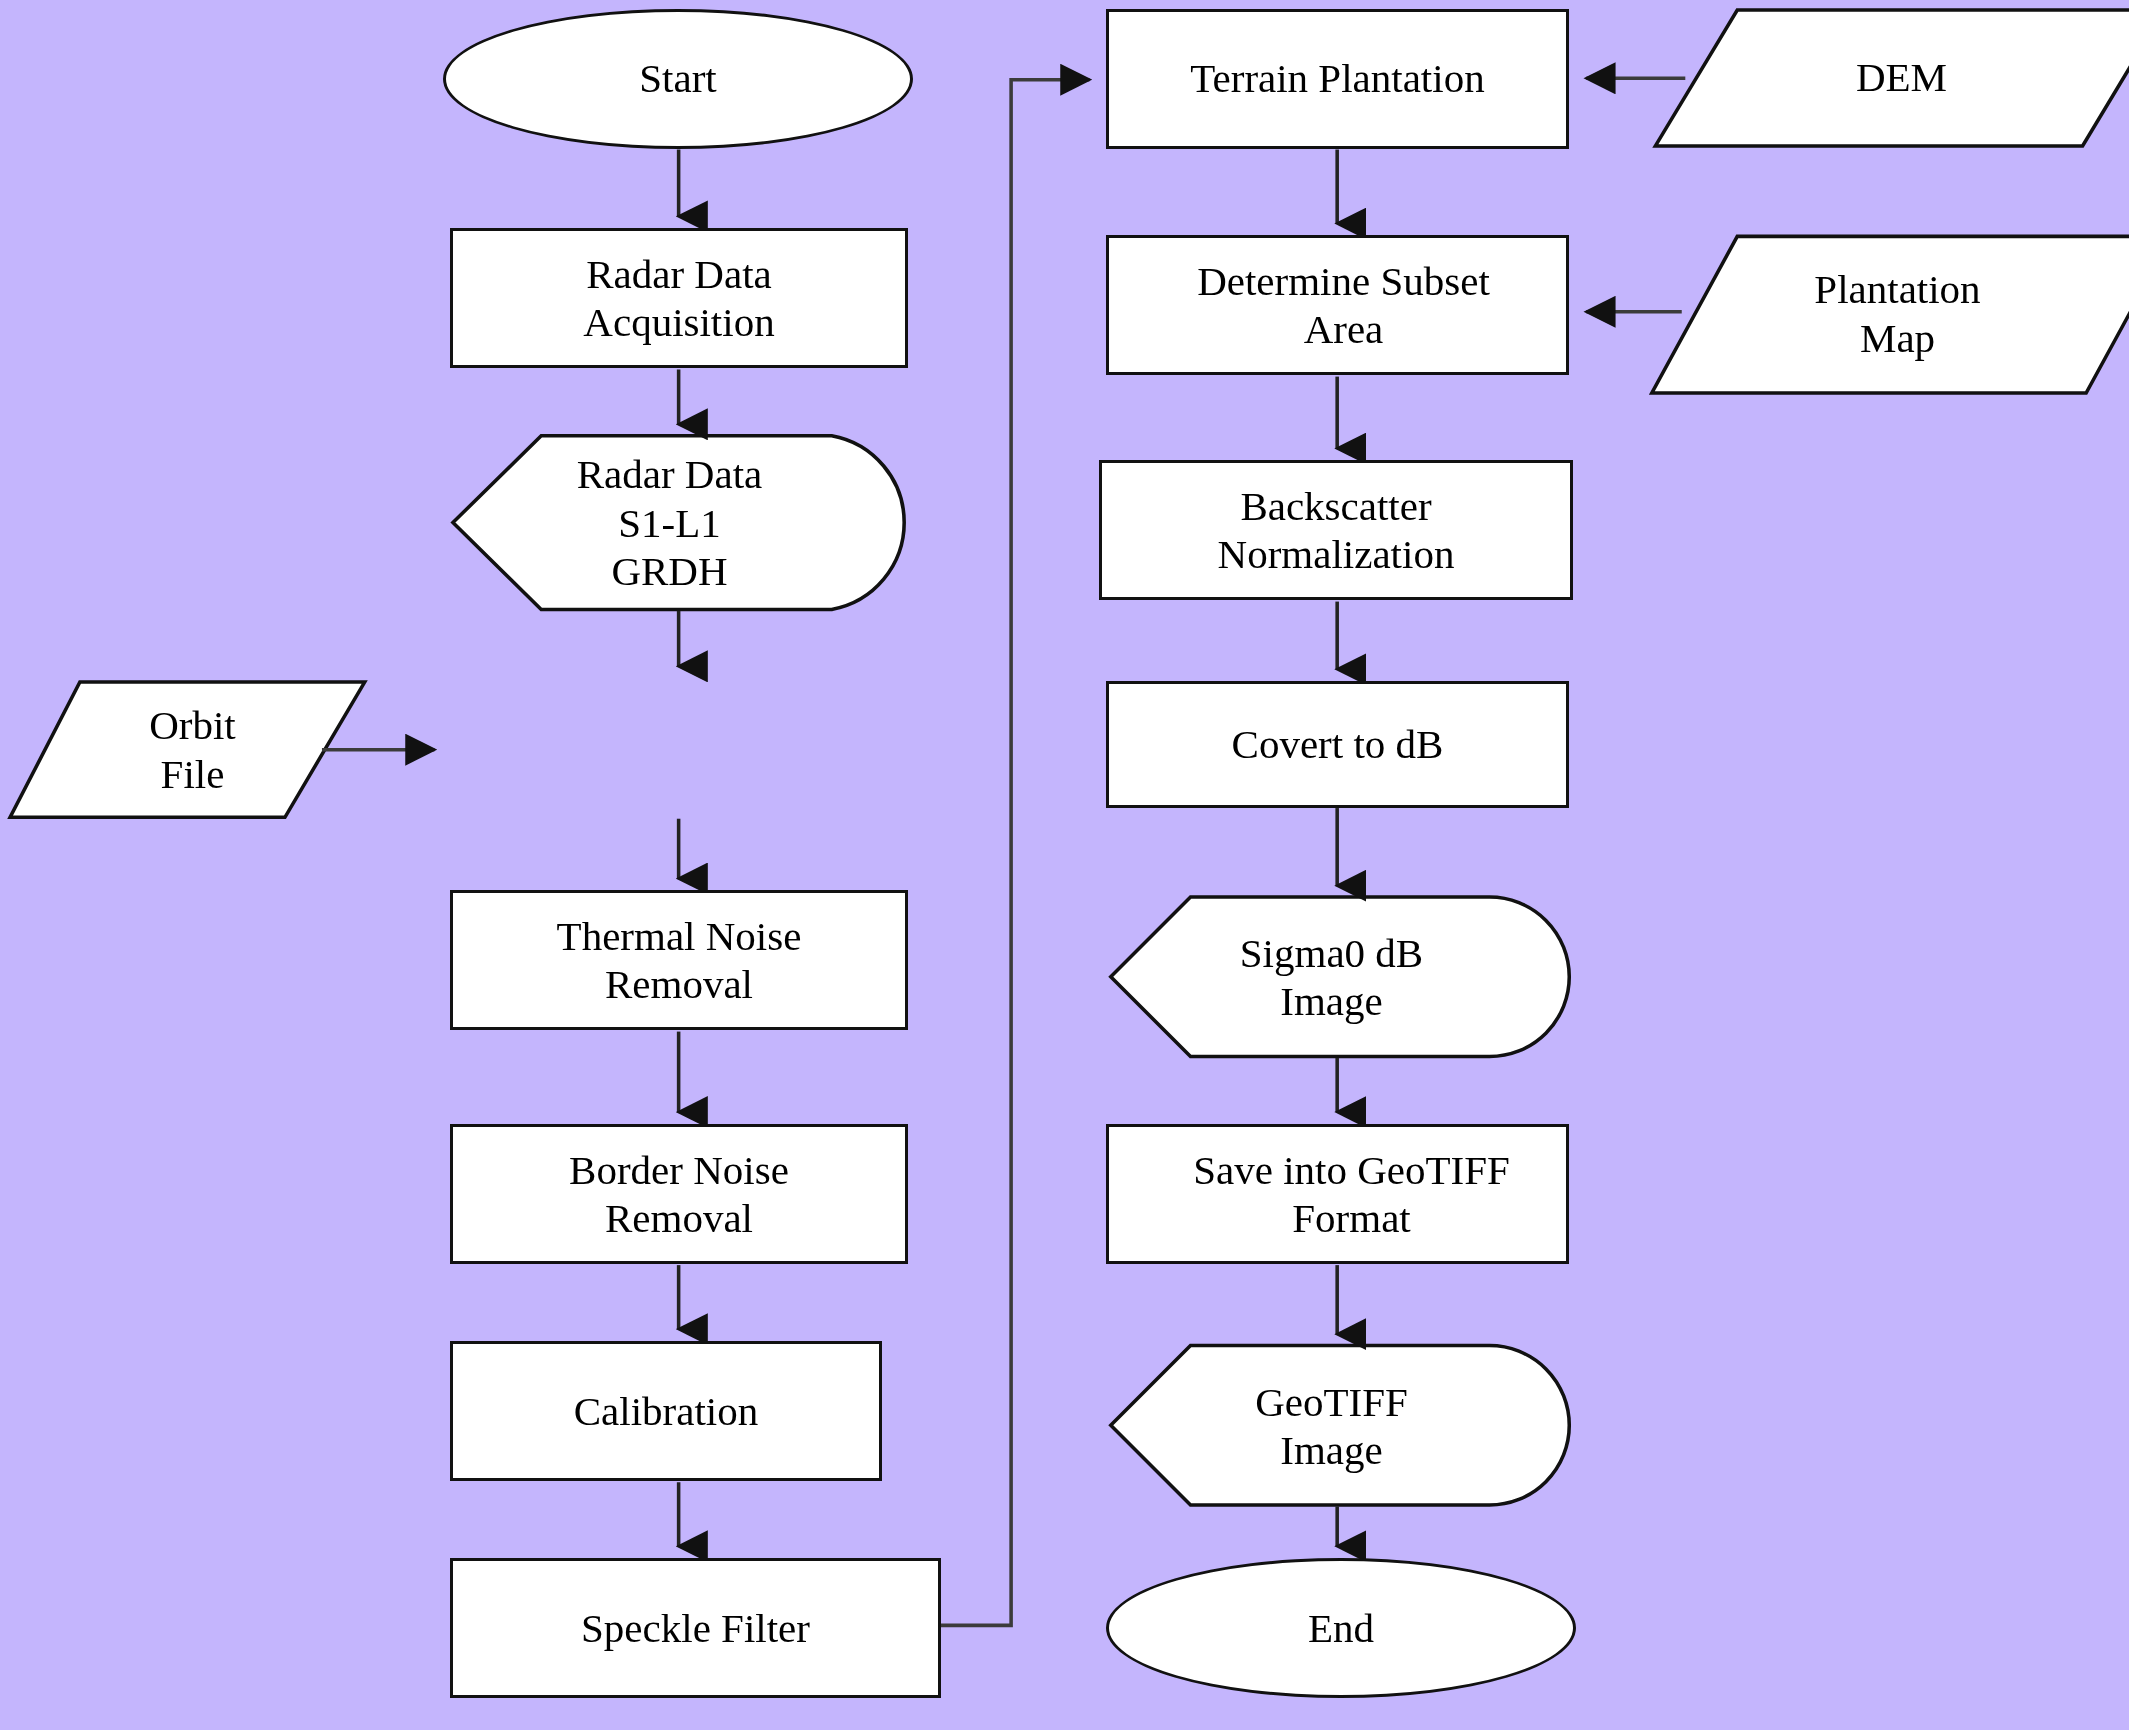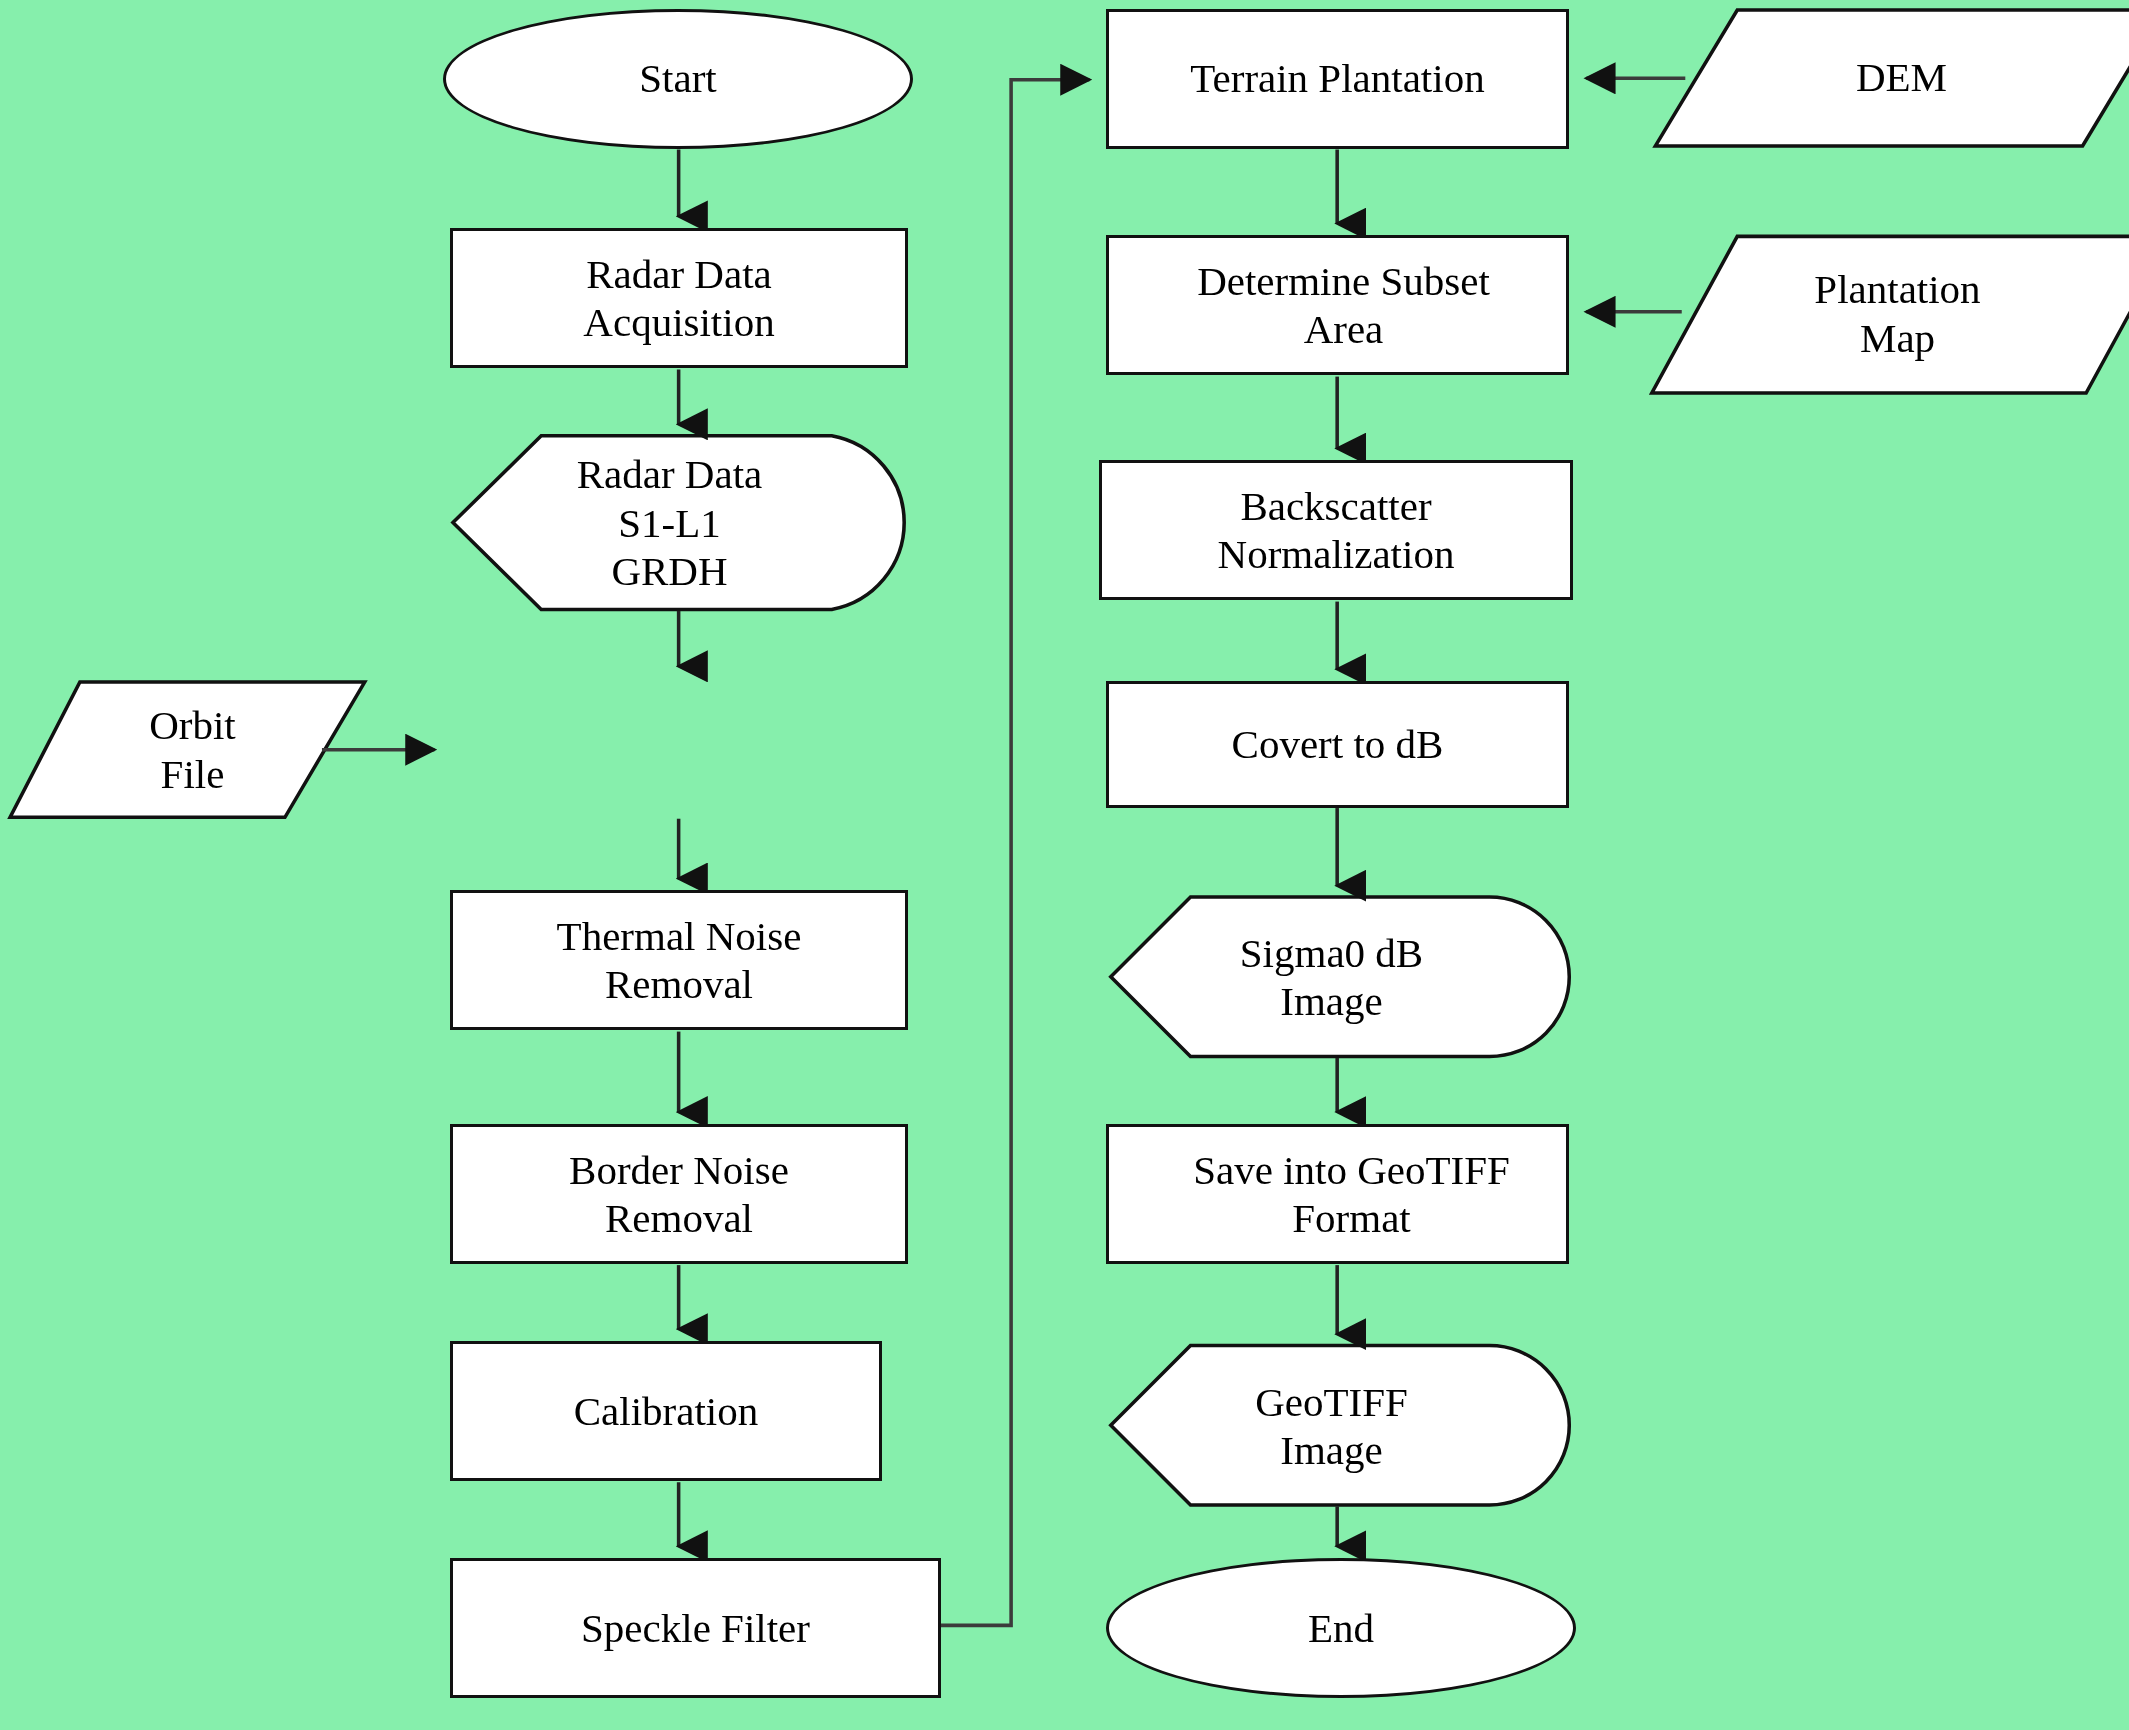--- a/index.html
+++ b/index.html
@@ -11,7 +11,7 @@
     position: relative;
     width: 2129px;
     height: 1730px;
-    background: #86efac;
+    background: #c4b5fd;
     overflow: hidden;
     font-family: "Liberation Serif", "DejaVu Serif", serif;
   }

